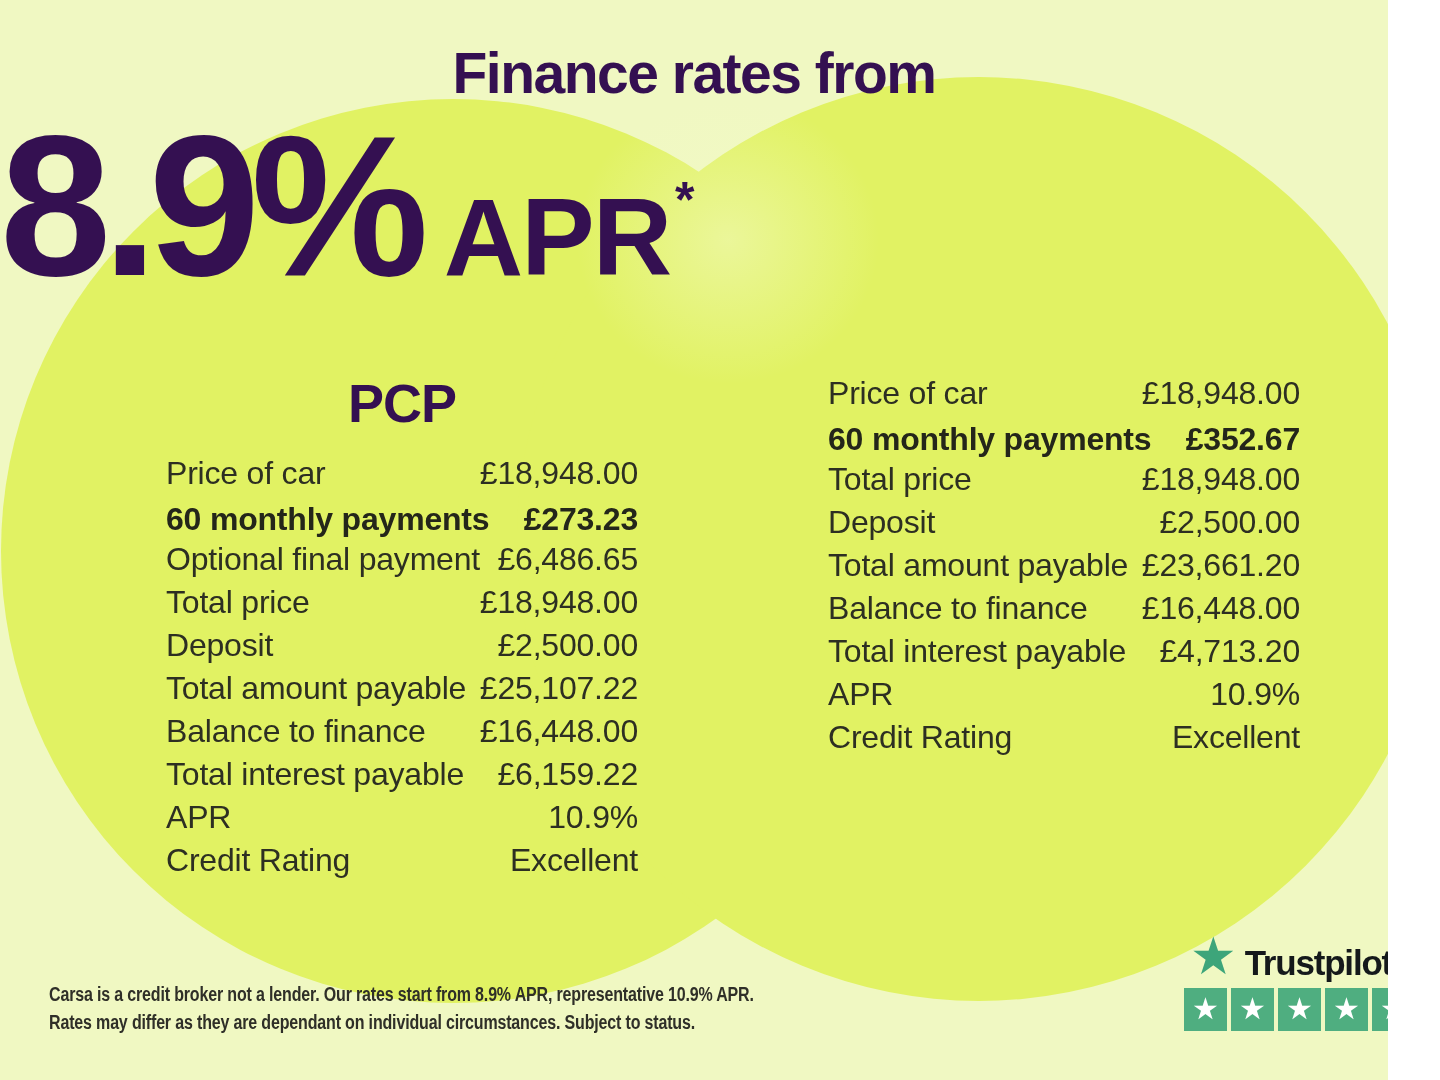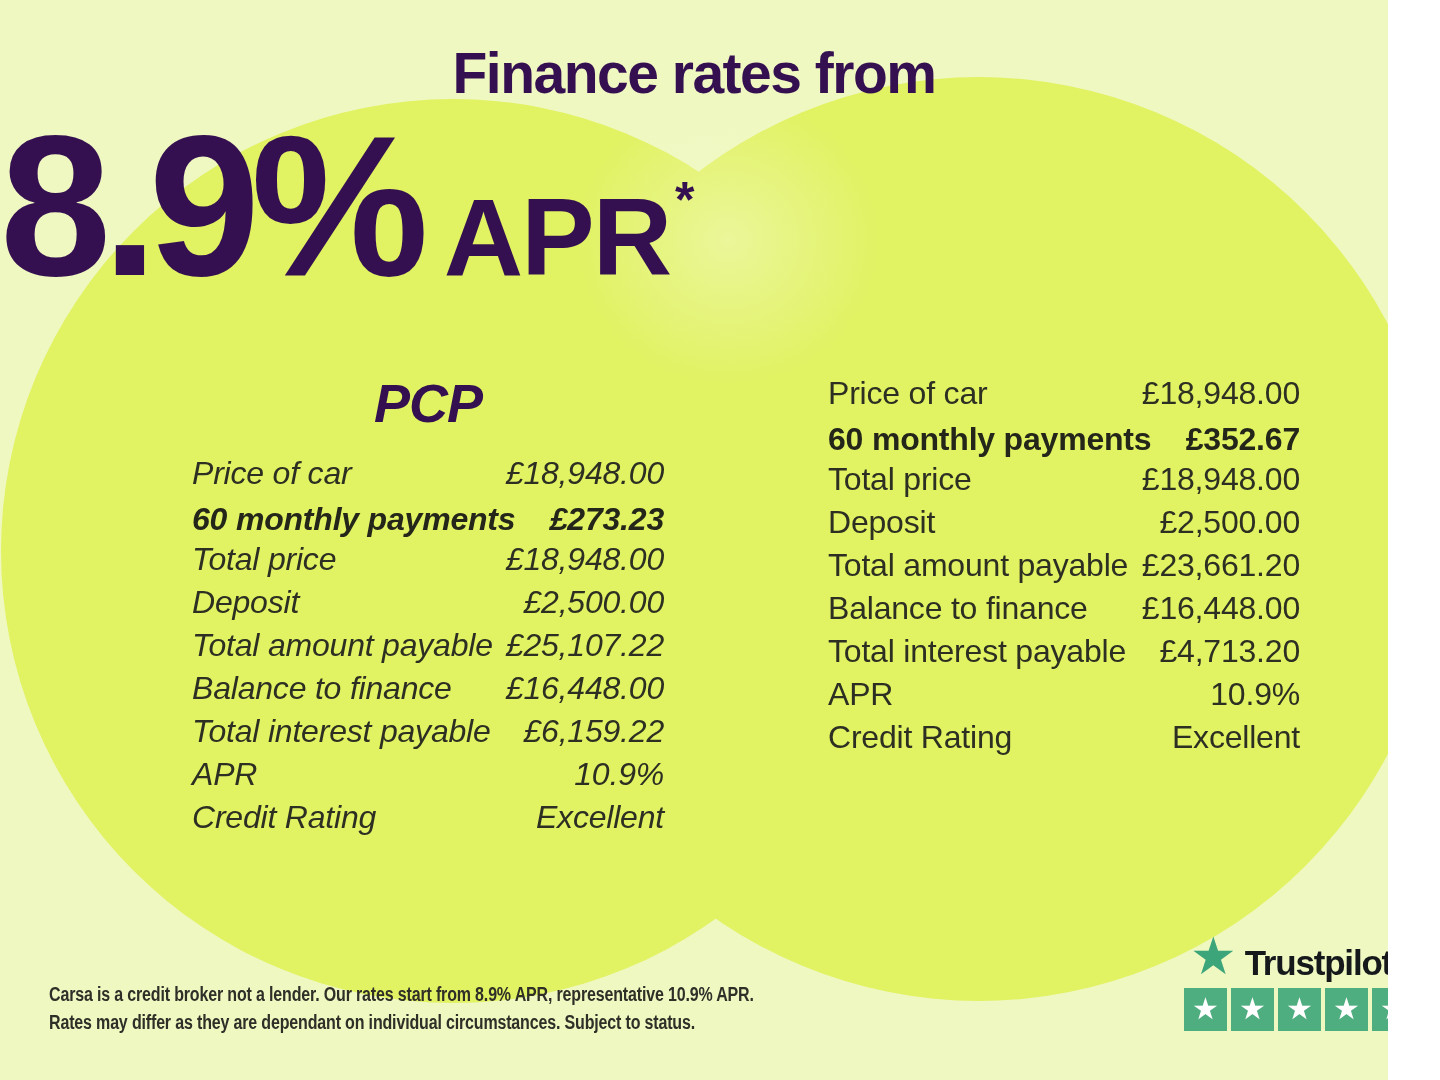--- a/index.html
+++ b/index.html
@@ -46,7 +46,7 @@
   }
   
   .col { position: absolute; width: 472px; top: 372px; }
-  .col-left { left: 192px; font-style: italic; }
+  .col-left { left: 166px; }
   .col-right { left: 828px; }
   .col-heading {
     margin: 0; height: 80px; text-align: center;

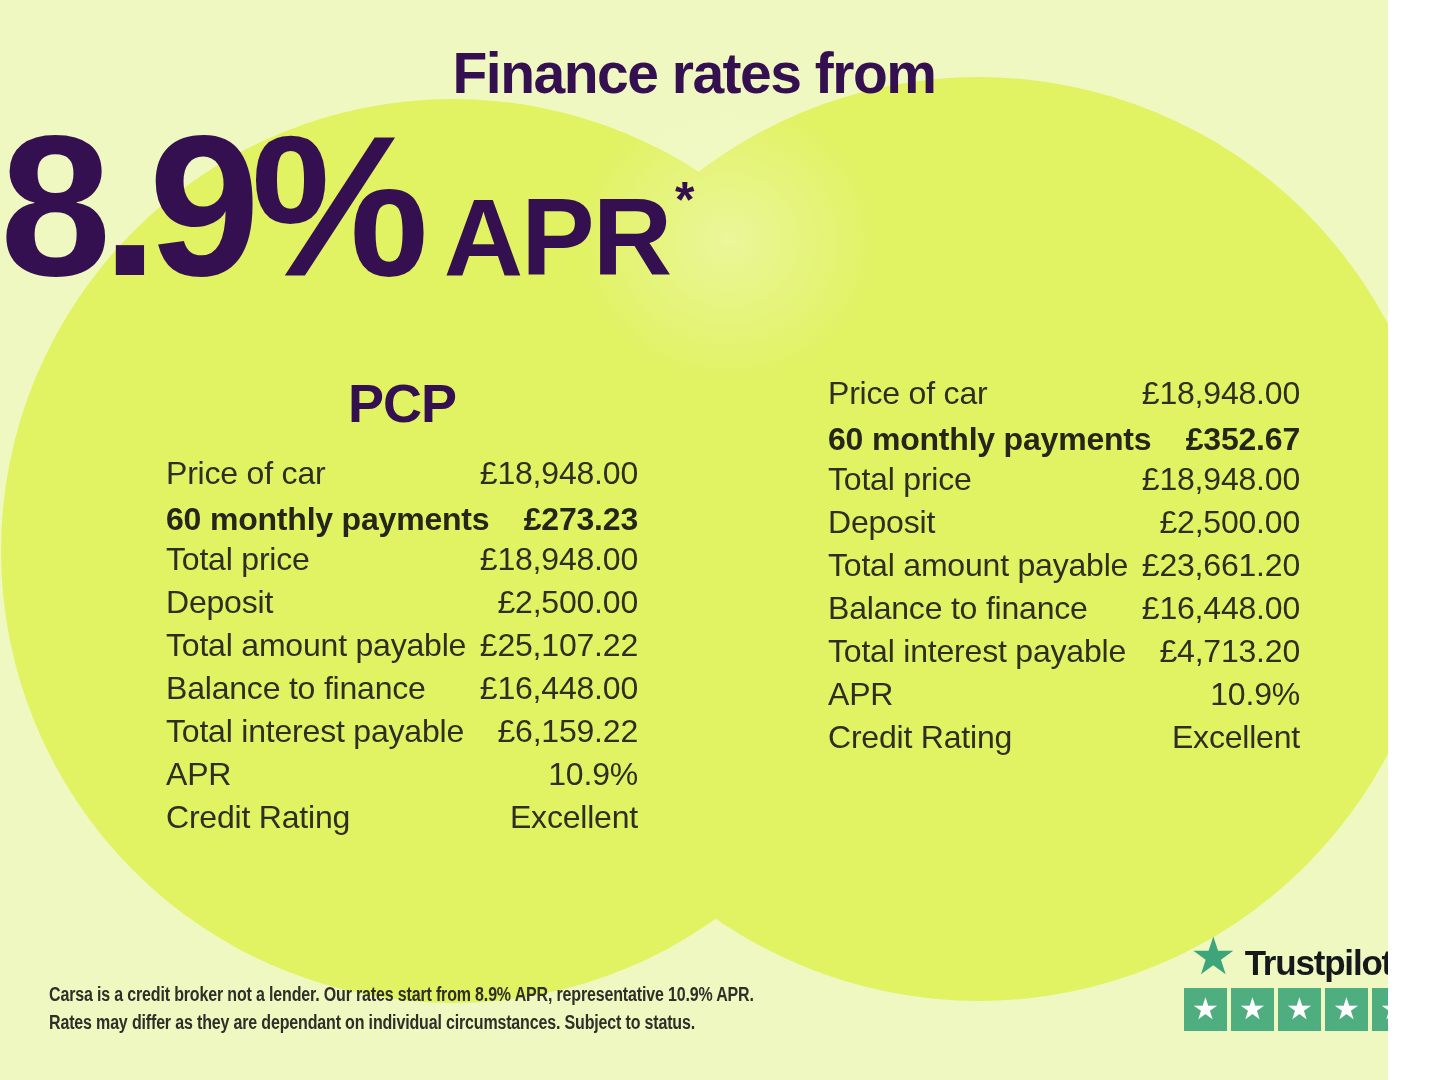--- a/index.html
+++ b/index.html
@@ -106,6 +106,10 @@
         <span>£273.23</span>
       </div>
       <div class="row">
+        <span>Optional final payment</span>
+        <span>£6,486.65</span>
+      </div>
+      <div class="row">
         <span>Total price</span>
         <span>£18,948.00</span>
       </div>

